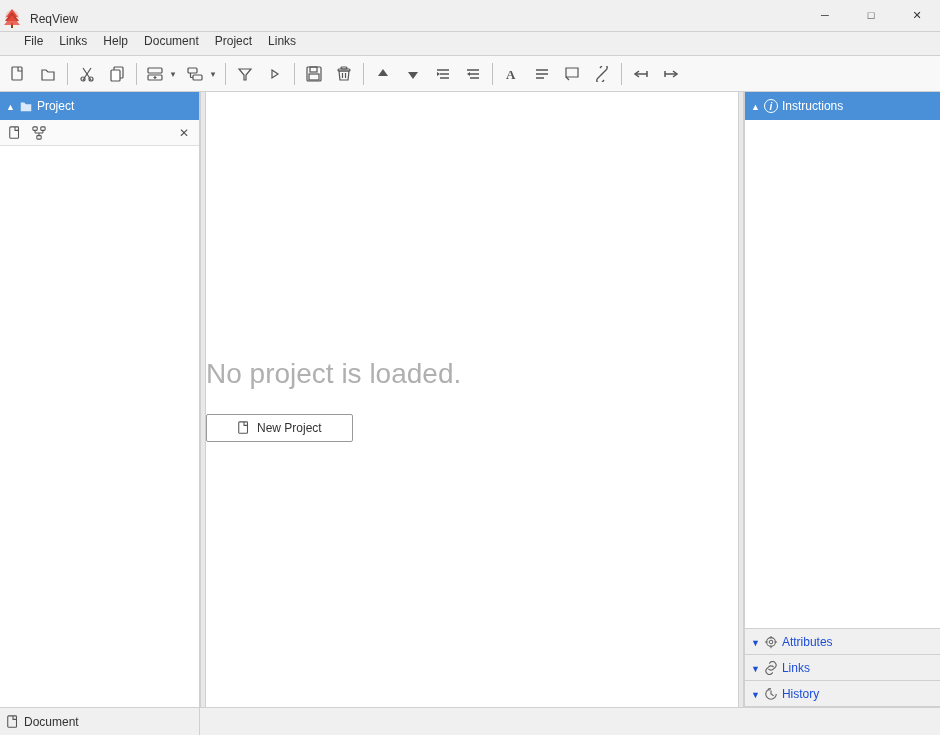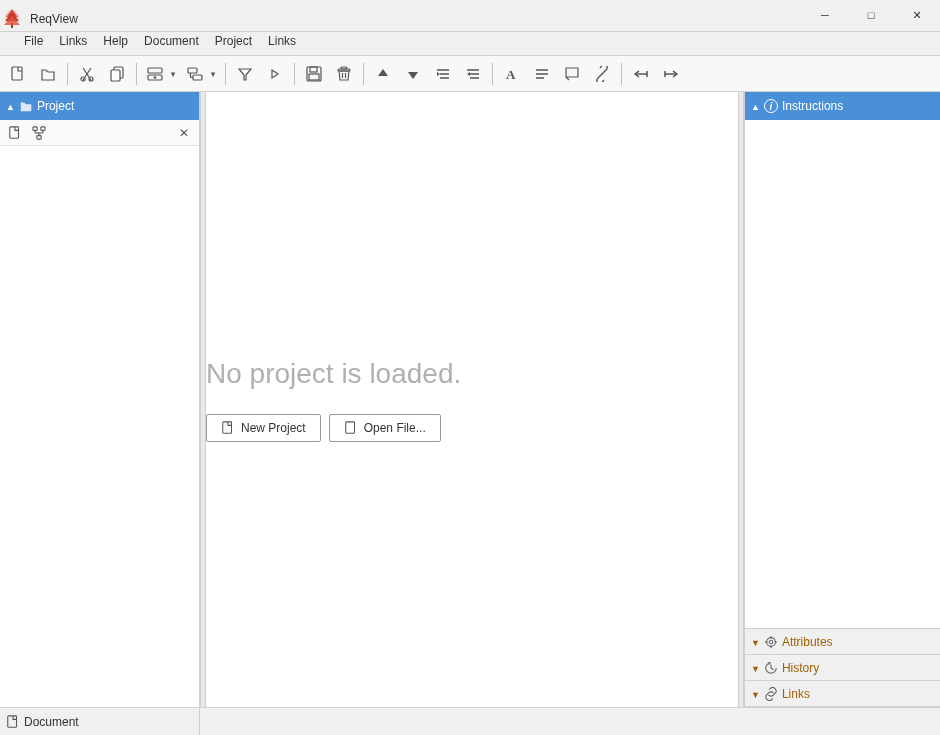--- a/index.html
+++ b/index.html
@@ -219,7 +219,7 @@
       gap: 8px;
     }
     .empty-btn {
-      padding: 6px 14px;
+      padding: 6px 30px;
       border: 1px solid #999;
       background: white;
       cursor: pointer;

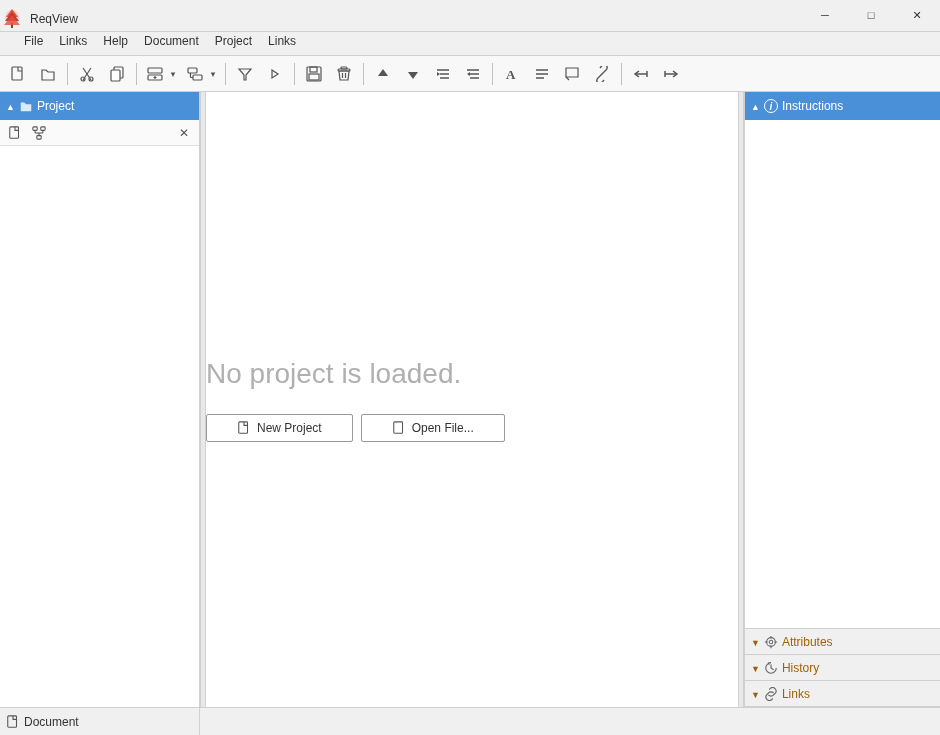--- a/index.html
+++ b/index.html
@@ -561,12 +561,6 @@
             </svg>
           <span>New Project</span>
         </button>
-        <button class="empty-btn">
-          <svg width="14" height="14" viewBox="0 0 16 16">
-              <rect x="2" y="1" width="10" height="13" rx="1" fill="none" stroke="#555" stroke-width="1.2"></rect>
-            </svg>
-          <span>Open File...</span>
-        </button>
       </div>
     </div>
   </div>

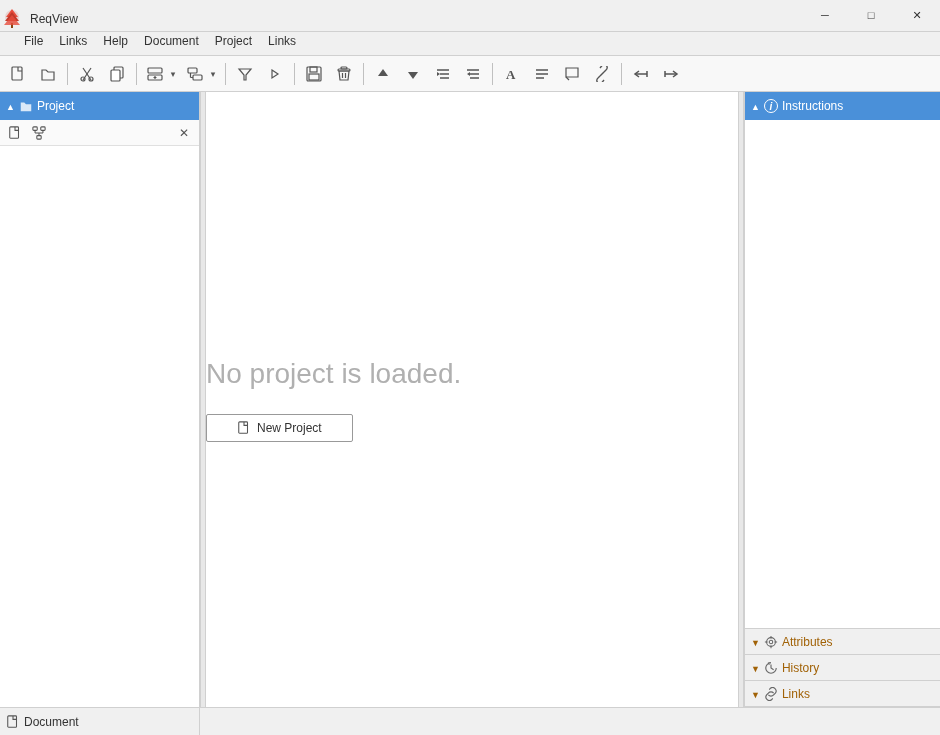--- a/index.html
+++ b/index.html
@@ -266,7 +266,7 @@
       gap: 4px;
       cursor: pointer;
       font-size: 12px;
-      color: #a16207;
+      color: #1d4ed8;
     }
 
     

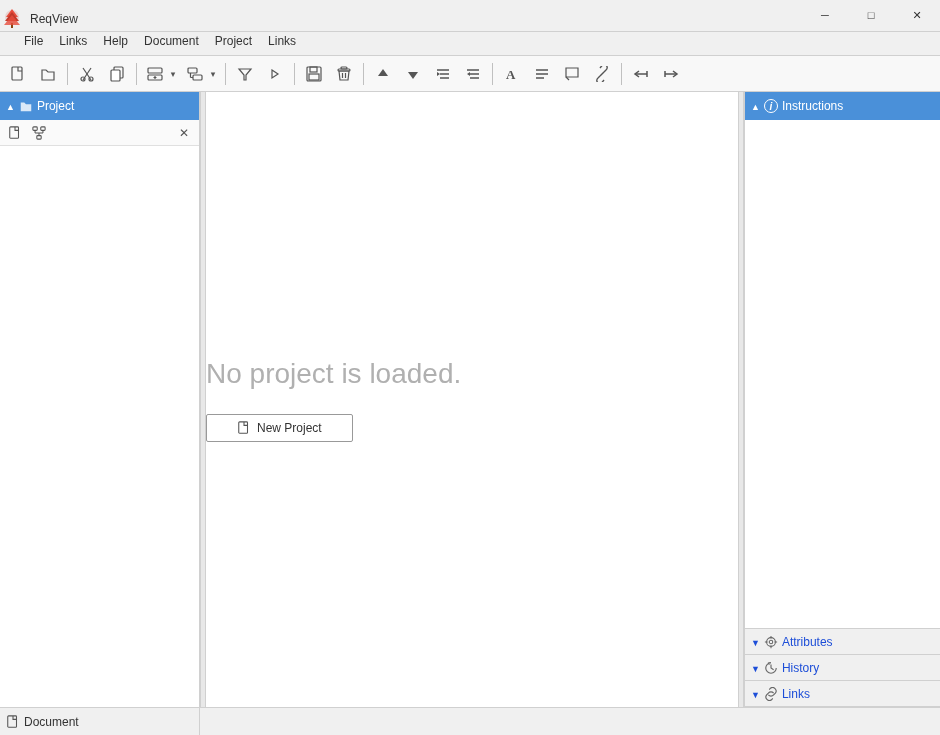--- a/index.html
+++ b/index.html
@@ -598,21 +598,21 @@
       <div class="section-header">
         <span class="chevron-down"></span>
         <svg width="14" height="14" viewBox="0 0 16 16">
+            <path d="M5 9a4 4 0 0 0 6 0l2-2a4 4 0 0 0-5.6-5.6L6 3" fill="none" stroke="#666" stroke-width="1.3"></path>
+            <path d="M11 7a4 4 0 0 0-6 0L3 9a4 4 0 0 0 5.6 5.6L10 13" fill="none" stroke="#666" stroke-width="1.3"></path>
+          </svg>
+        <span>Links</span>
+      </div>
+
+      <div class="section-header">
+        <span class="chevron-down"></span>
+        <svg width="14" height="14" viewBox="0 0 16 16">
             <path d="M8 2a6 6 0 1 0 6 6" fill="none" stroke="#666" stroke-width="1.3"></path>
             <polyline points="8,4 8,8 11,10" fill="none" stroke="#666" stroke-width="1.3"></polyline>
             <polyline points="8,2 5,2 6,4.5" fill="none" stroke="#666" stroke-width="1.1"></polyline>
           </svg>
         <span>History</span>
       </div>
-
-      <div class="section-header">
-        <span class="chevron-down"></span>
-        <svg width="14" height="14" viewBox="0 0 16 16">
-            <path d="M5 9a4 4 0 0 0 6 0l2-2a4 4 0 0 0-5.6-5.6L6 3" fill="none" stroke="#666" stroke-width="1.3"></path>
-            <path d="M11 7a4 4 0 0 0-6 0L3 9a4 4 0 0 0 5.6 5.6L10 13" fill="none" stroke="#666" stroke-width="1.3"></path>
-          </svg>
-        <span>Links</span>
-      </div>
     </div>
   </div>
 

